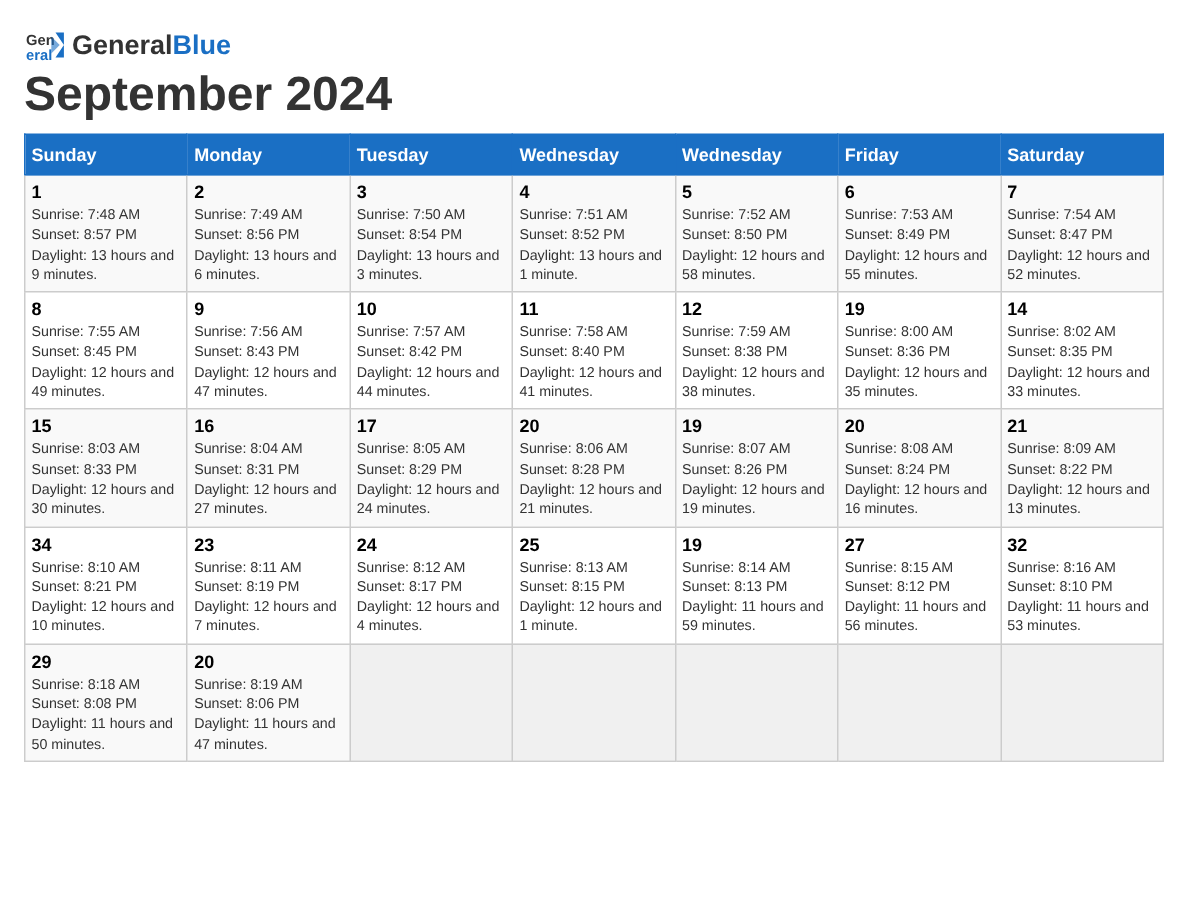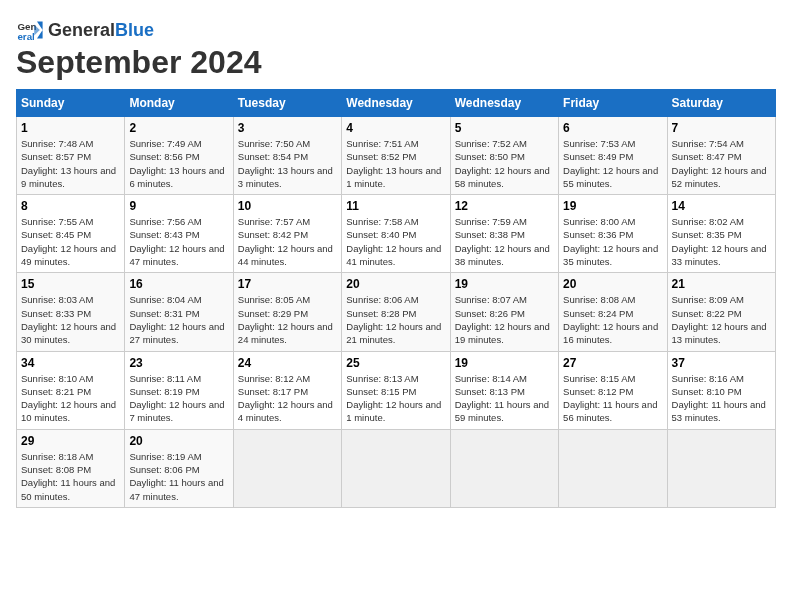--- a/index.html
+++ b/index.html
@@ -350,7 +350,7 @@
         </div>
       </td>
           <td>
-        <span class="day-num">37</span>
+        <span class="day-num">32</span>
         <div class="day-info">
           Sunrise: 8:16 AM<br>
           Sunset: 8:10 PM<br>

